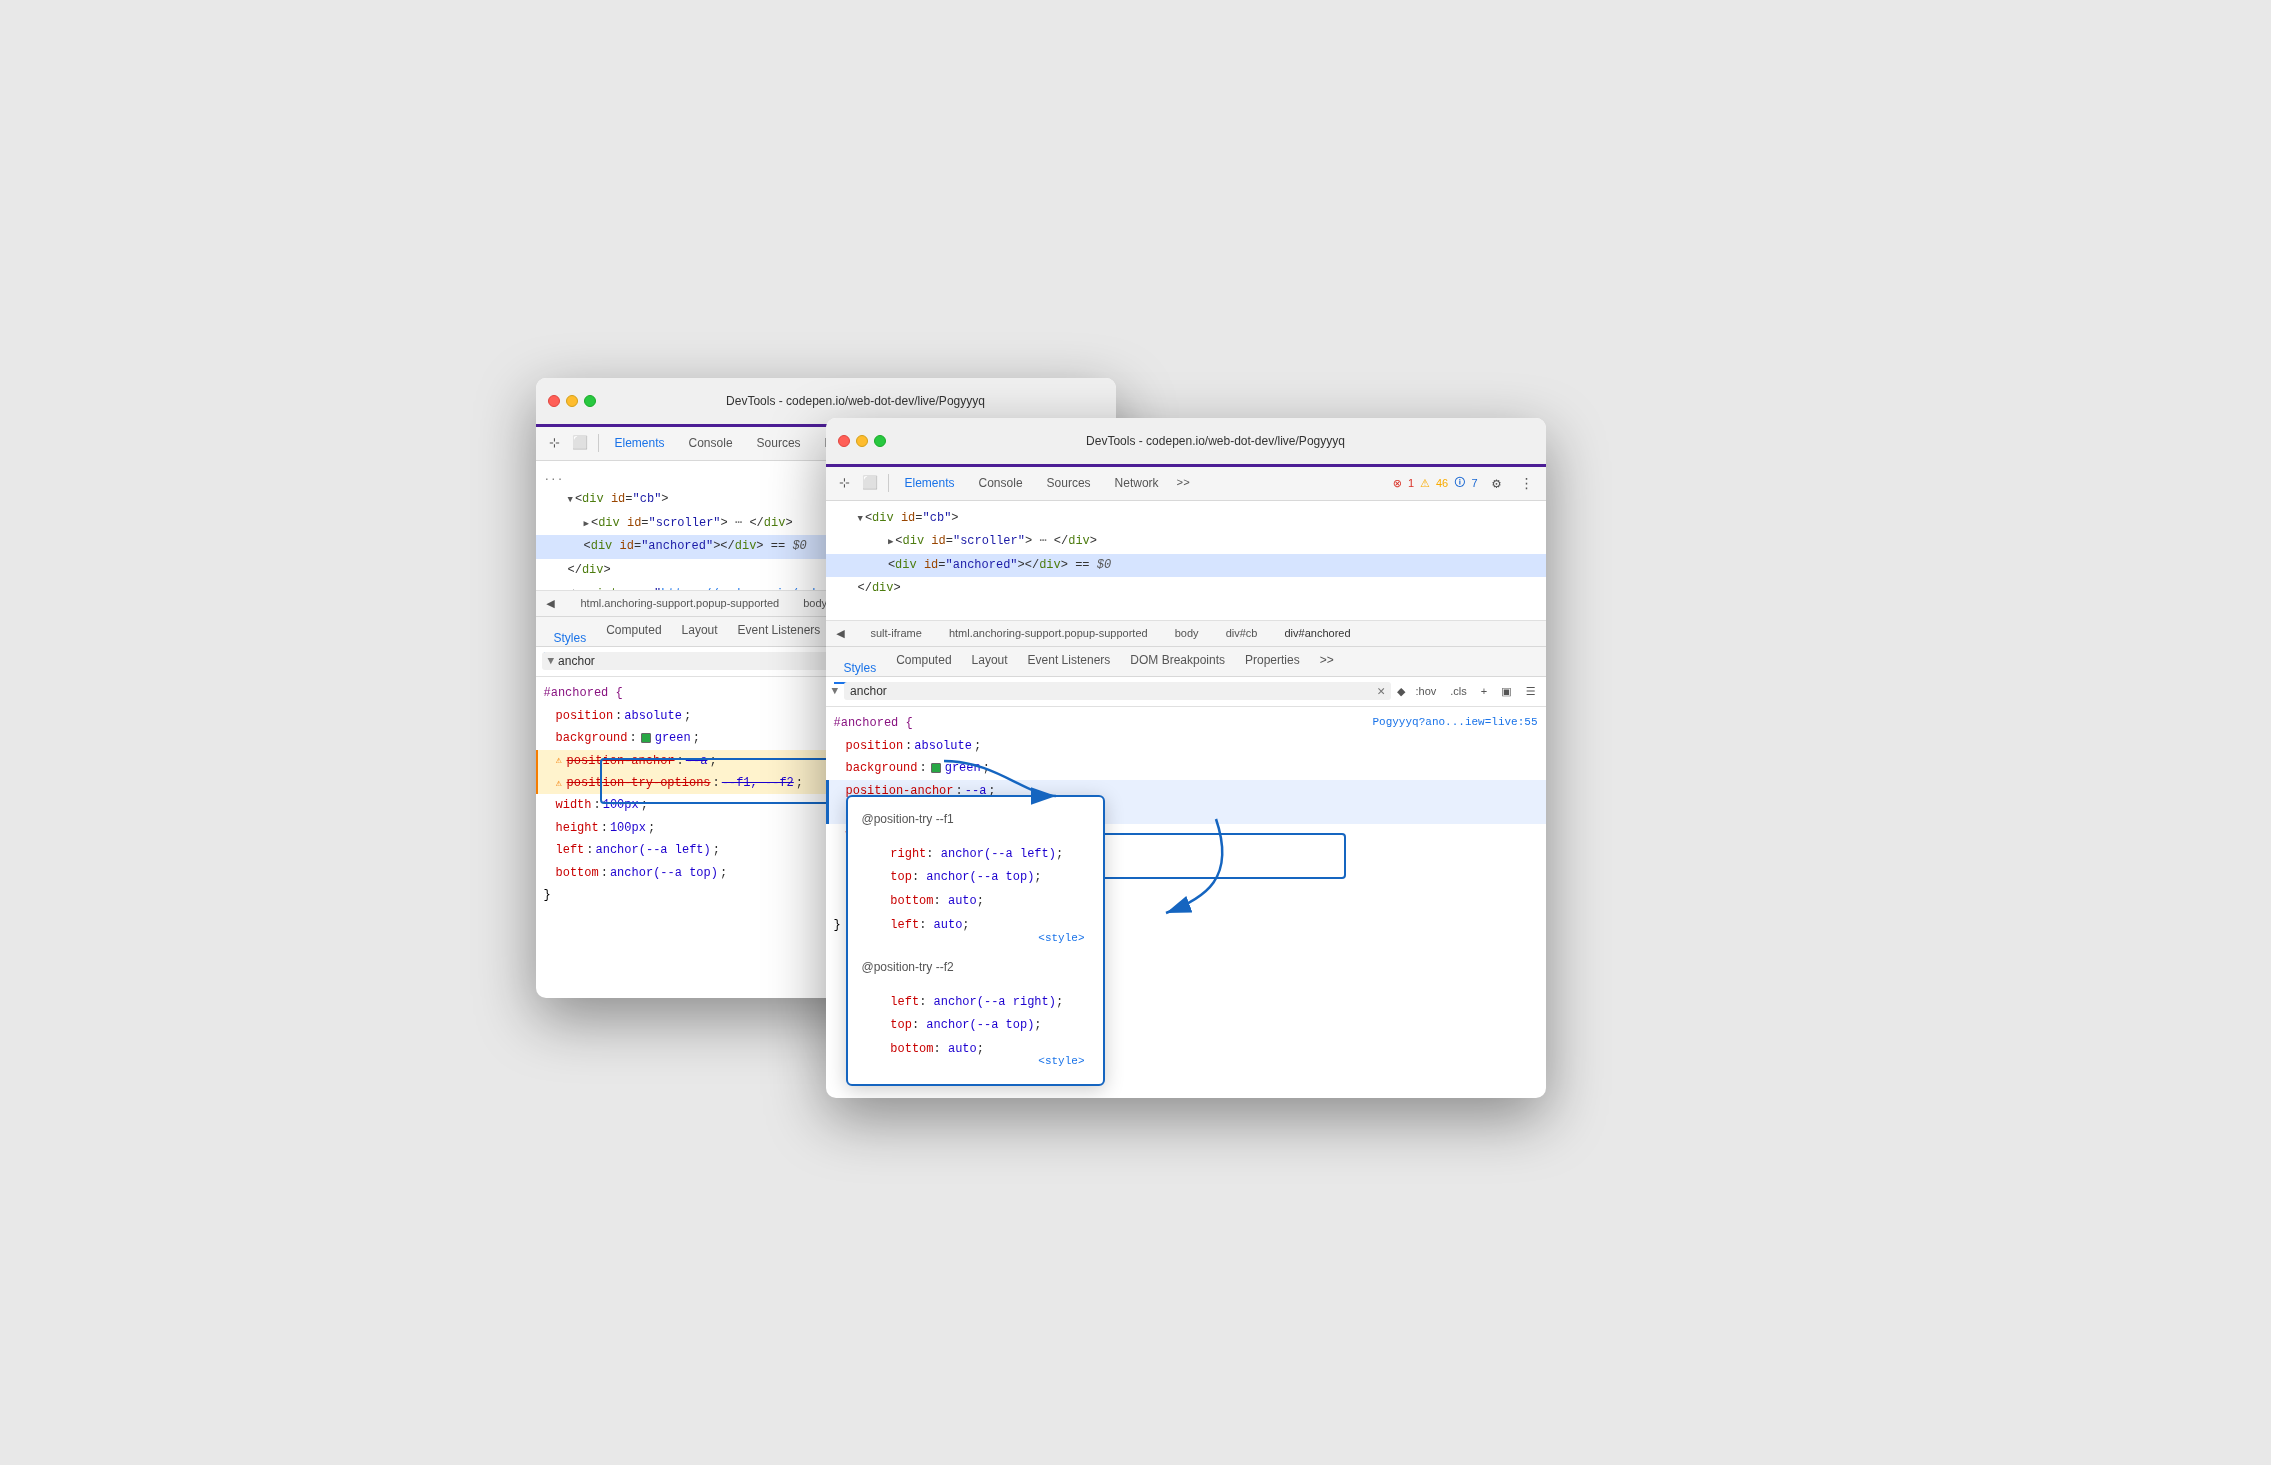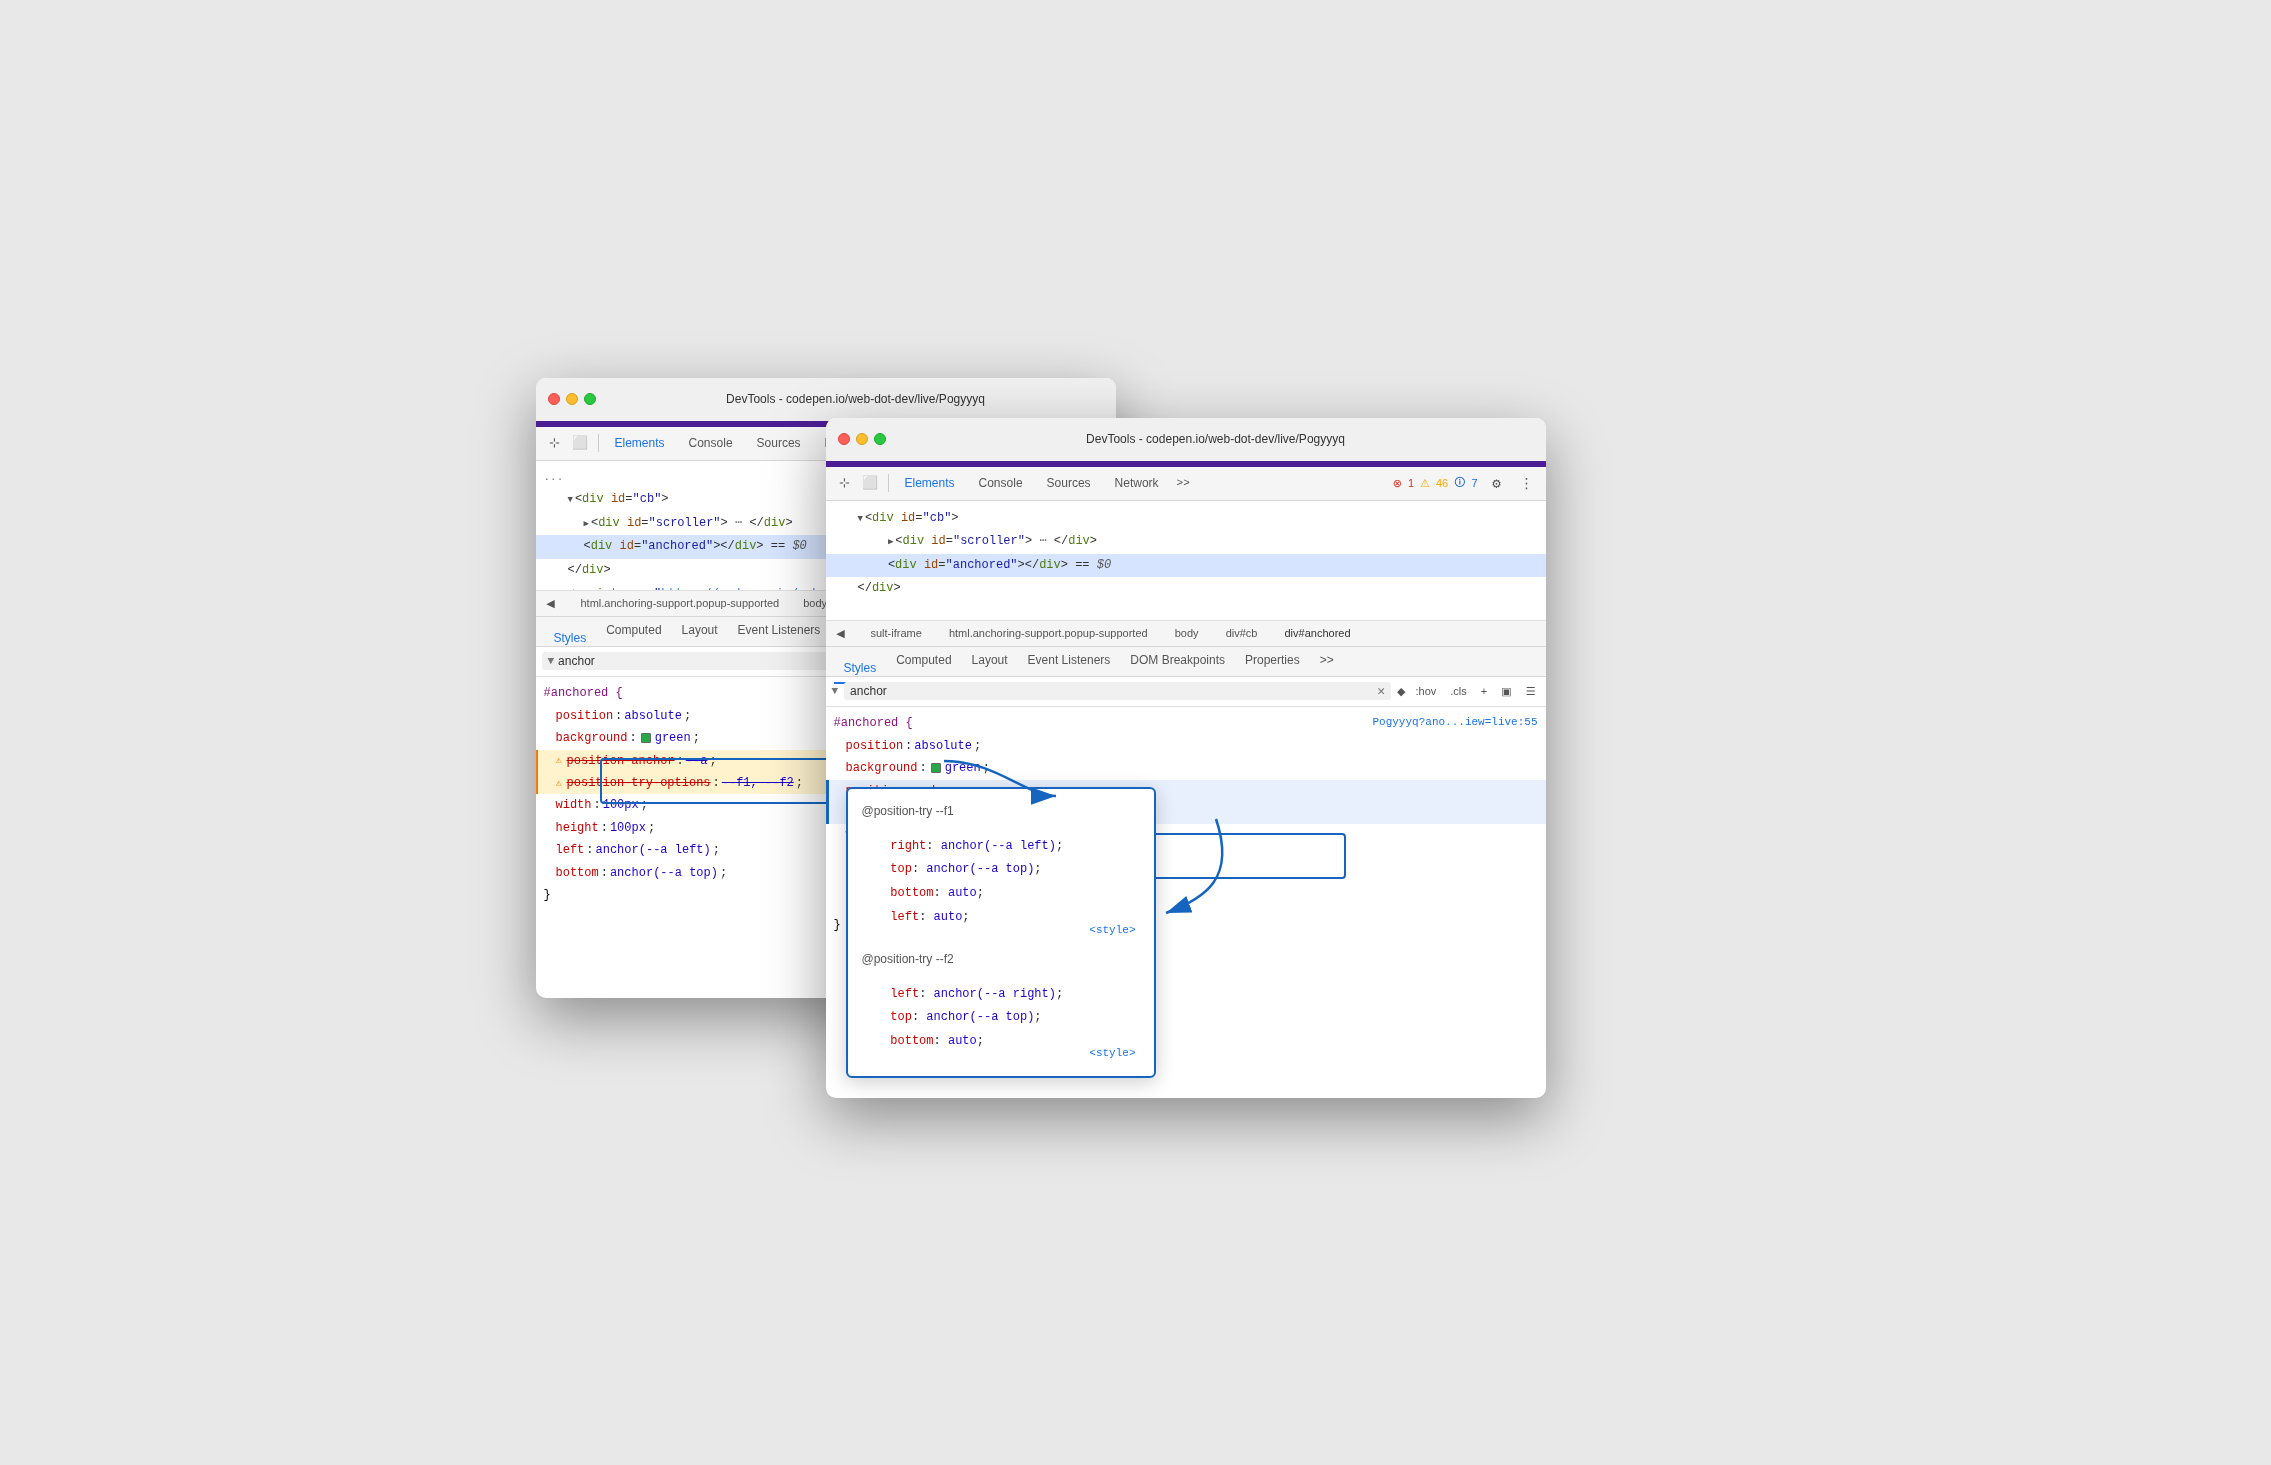--- a/index.html
+++ b/index.html
@@ -51,7 +51,7 @@
     
     .title-bar {
       background: #f0f0f0;
-      border-bottom: 6px solid #4c1d95;
+      border-bottom: 3px solid #4c1d95;
       height: 49px;
       display: flex;
       align-items: center;

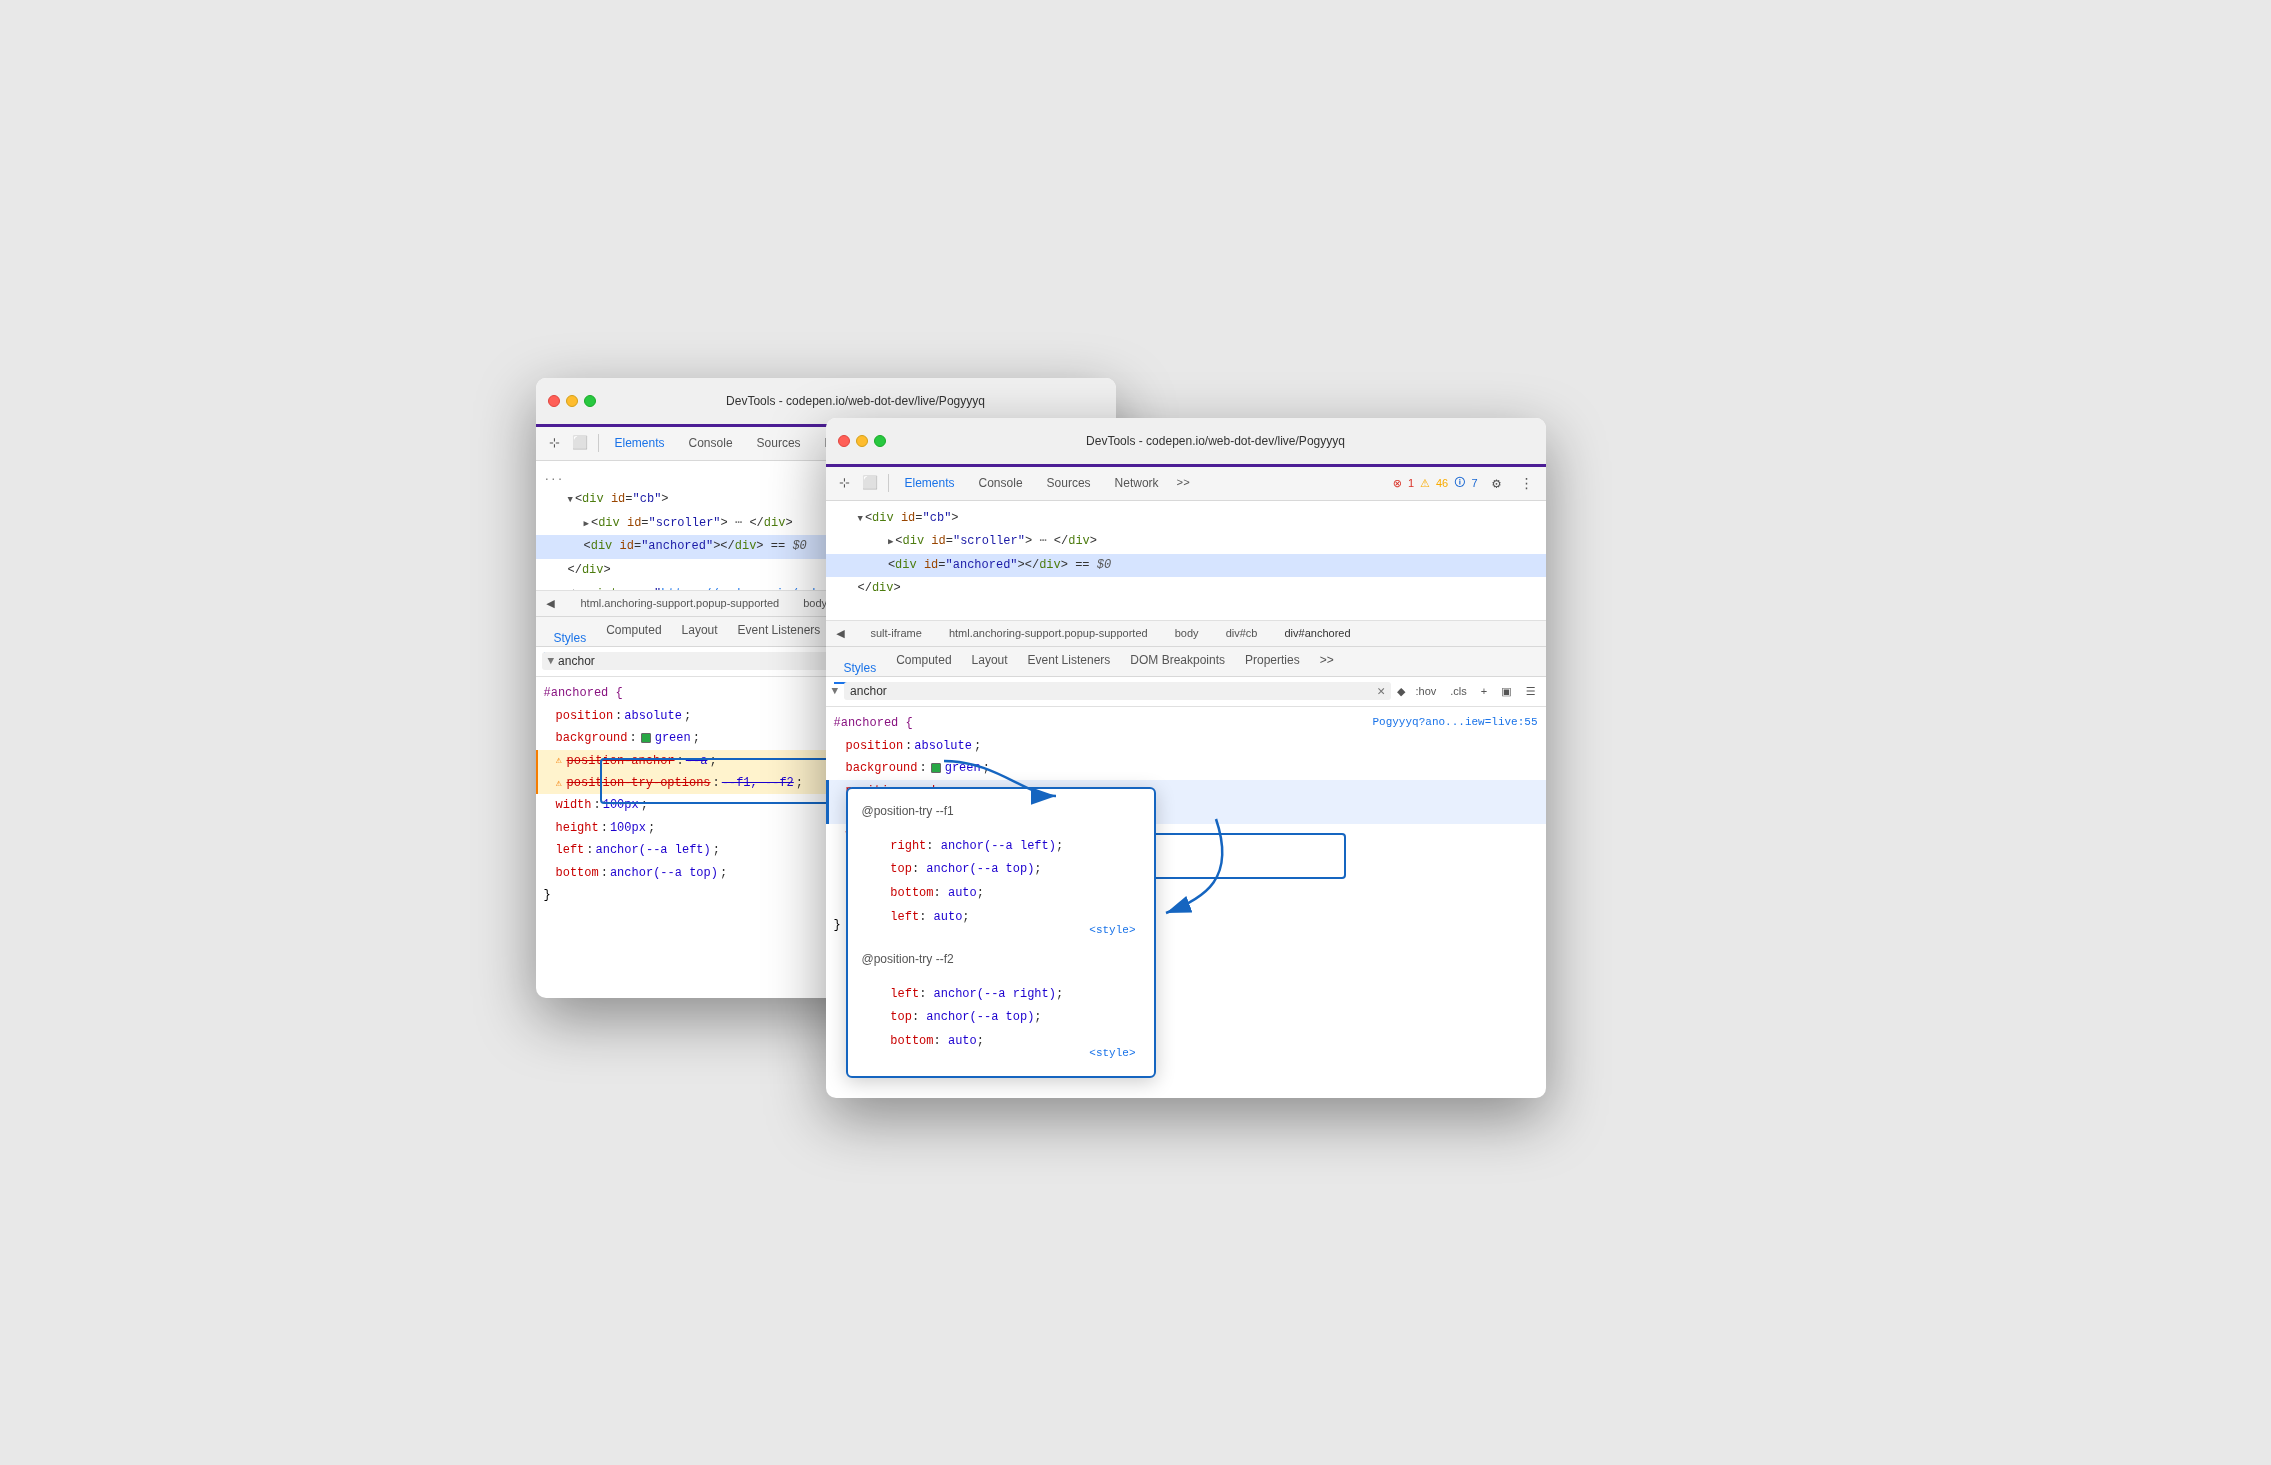--- a/index.html
+++ b/index.html
@@ -720,7 +720,7 @@
       <div style="padding: 1px 8px;">}</div>
     </div>
 
-    <div class="popup-box" style="bottom: 20px; left: 20px; width: 310px;">
+    <div class="popup-box" style="bottom: 12px; left: 20px; width: 259px;">
 
       <div class="popup-section-title">@position-try --f1</div>
       <div style="height:8px;"></div>

